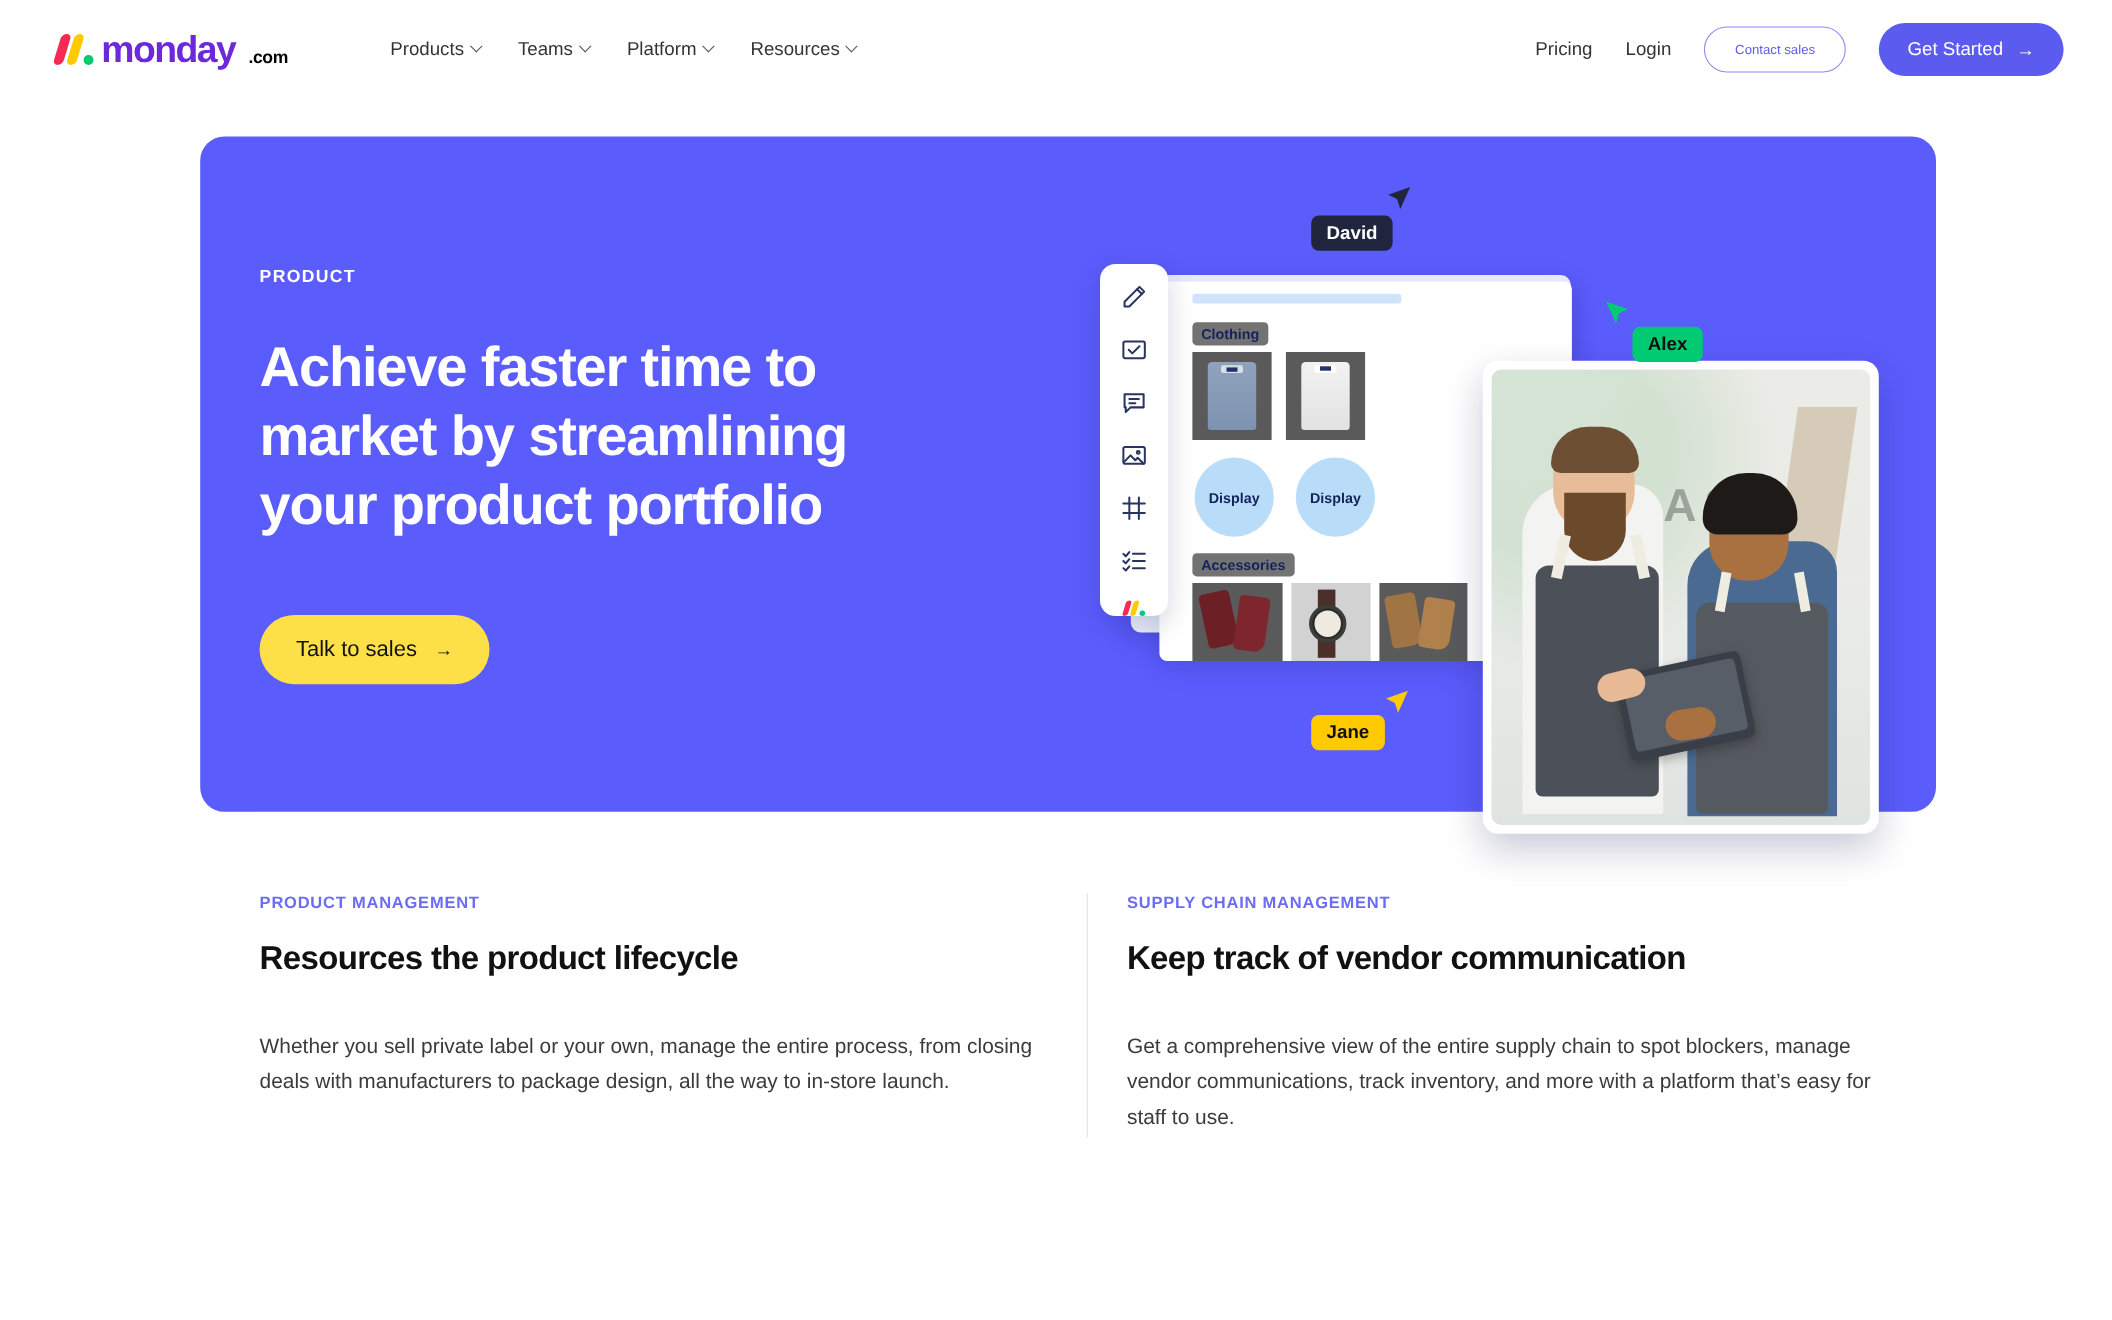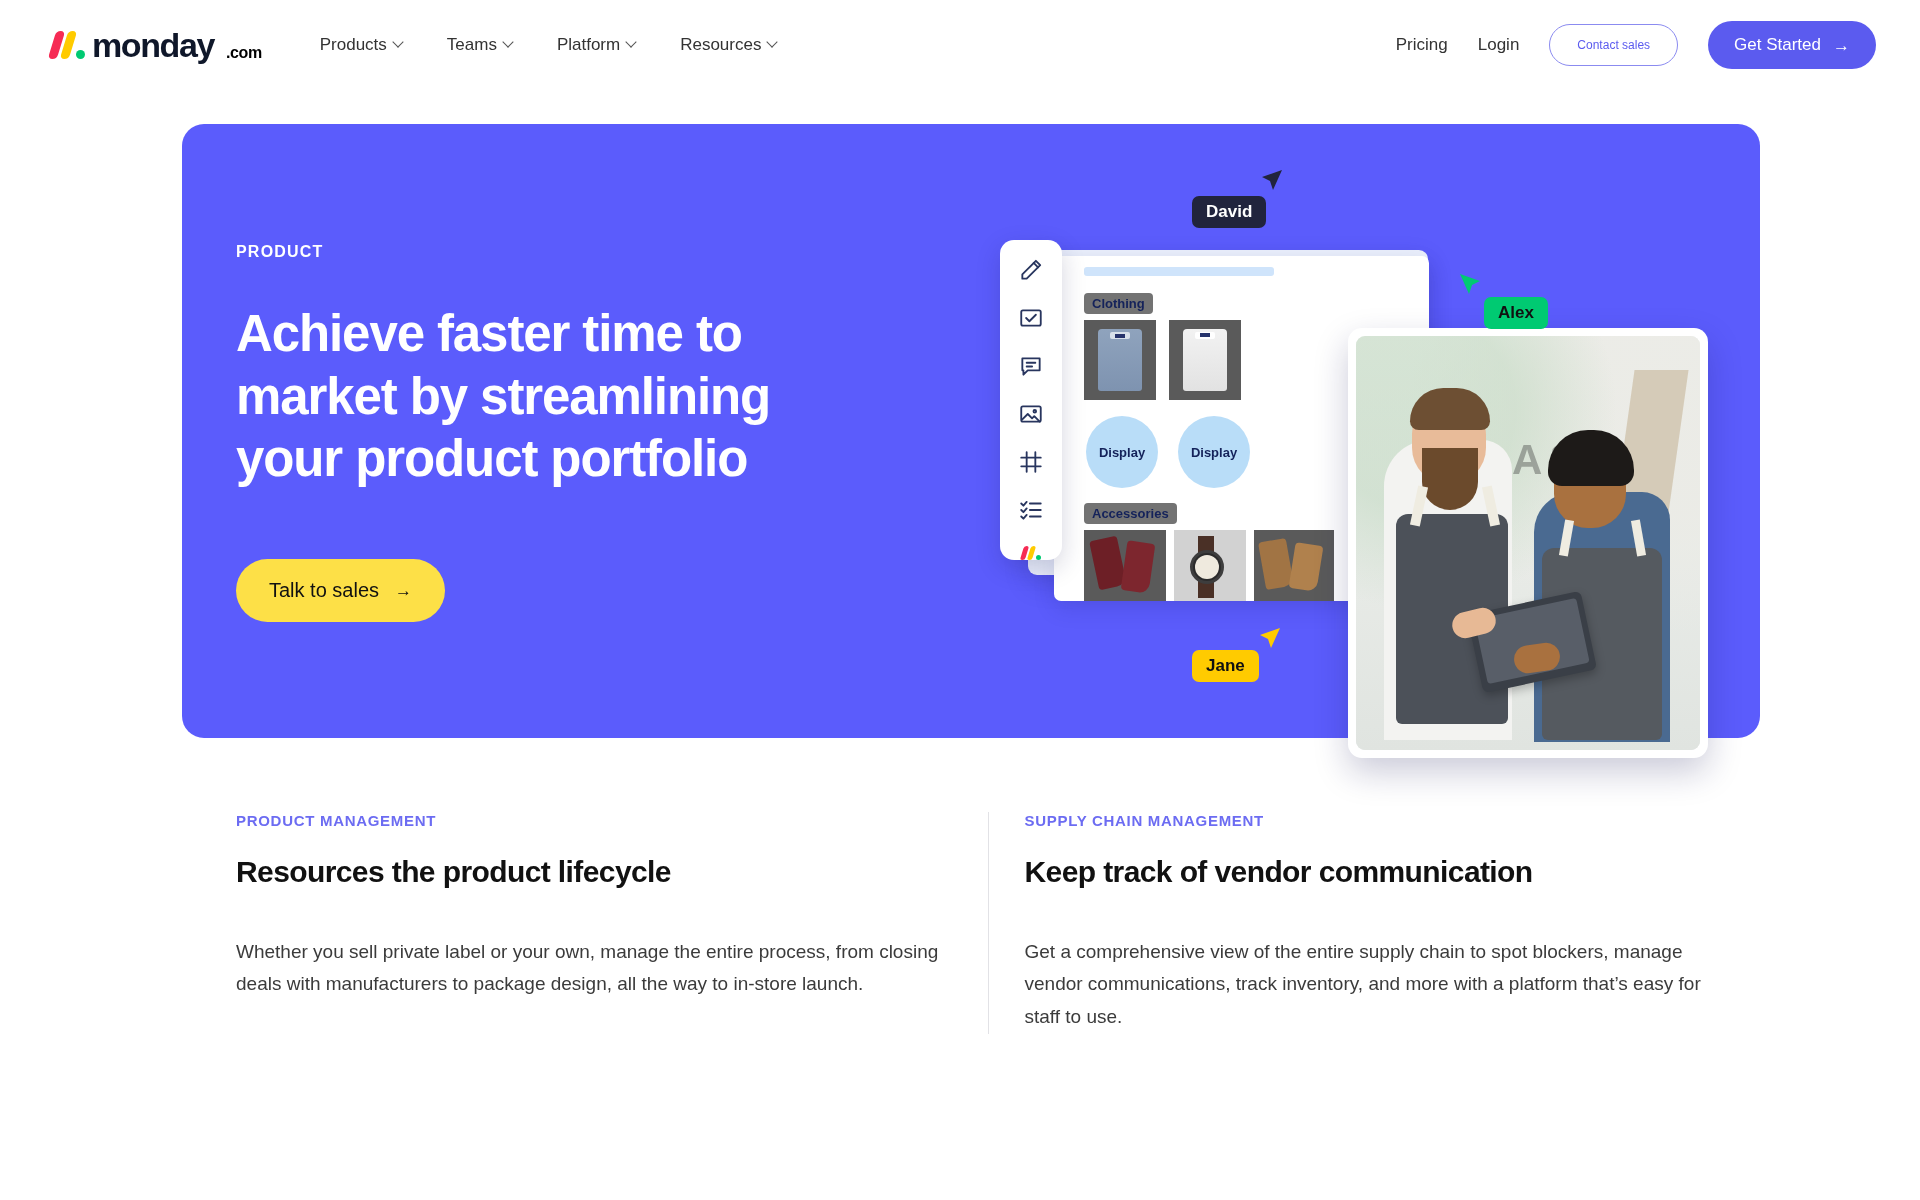--- a/index.html
+++ b/index.html
@@ -25,7 +25,7 @@
   .lm.red { background: #f62b54; transform: skewX(-17deg); }
   .lm.yel { background: #ffcb00; transform: skewX(-17deg); }
   .lm.grn { width: 9px; height: 9px; border-radius: 50%; background: #00ca72; }
-  .logo-word { font-size: 34px; font-weight: 700; letter-spacing: -1.4px; color: #0f172a; line-height: 1; }
+  .logo-word { font-size: 34px; font-weight: 700; letter-spacing: -1.4px; color: #6d28d9; line-height: 1; }
   .logo-tld { font-size: 16px; font-weight: 700; color: #000; letter-spacing: -0.4px; margin-left: 12px; }
 
   .nav { display: flex; align-items: center; gap: 45px; }

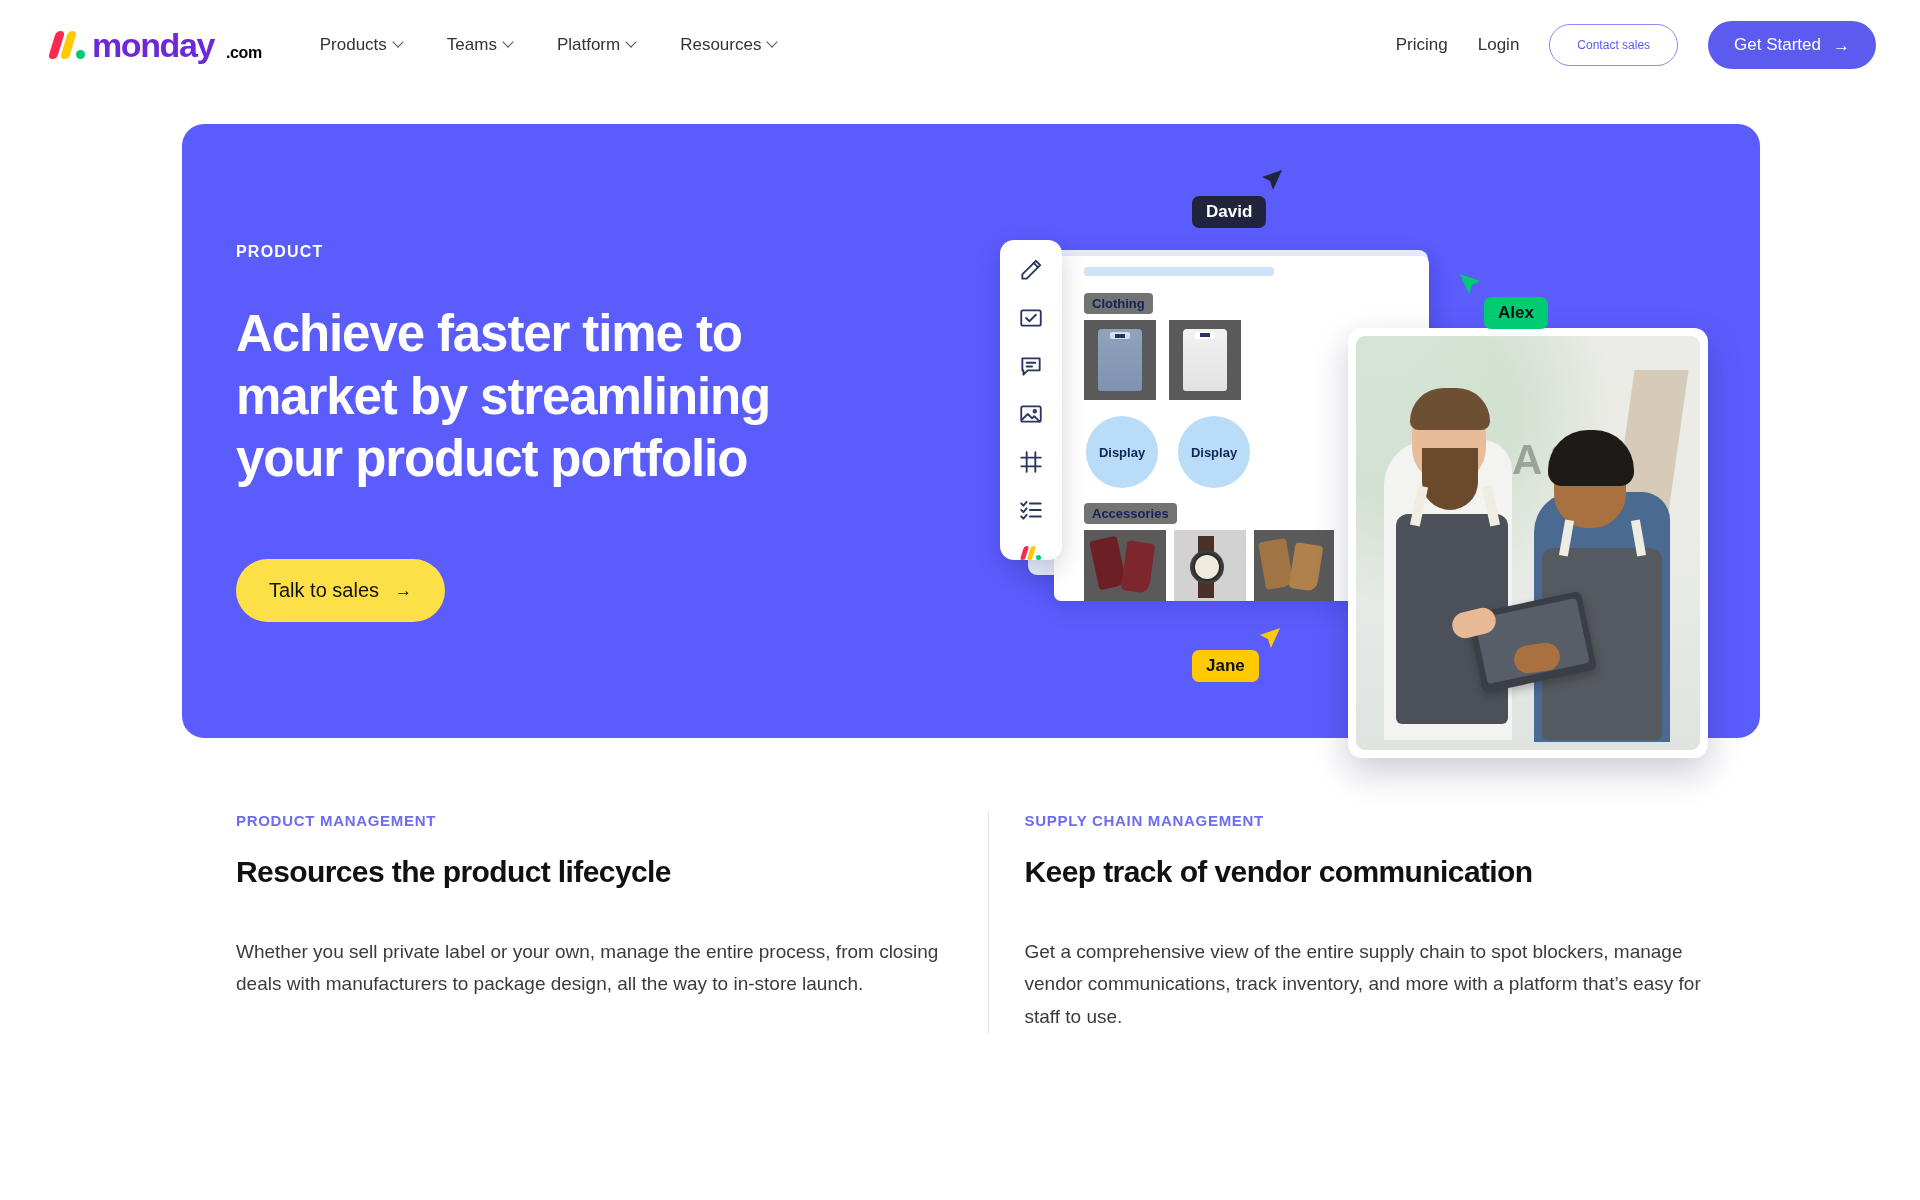--- a/index.html
+++ b/index.html
@@ -28,7 +28,7 @@
   .logo-word { font-size: 34px; font-weight: 700; letter-spacing: -1.4px; color: #6d28d9; line-height: 1; }
   .logo-tld { font-size: 16px; font-weight: 700; color: #000; letter-spacing: -0.4px; margin-left: 12px; }
 
-  .nav { display: flex; align-items: center; gap: 45px; }
+  .nav { display: flex; align-items: center; gap: 34px; margin-left: 35px; }
   .nav-item {
     display: flex; align-items: center; gap: 7px;
     font-size: 17px; color: #333; cursor: pointer;

